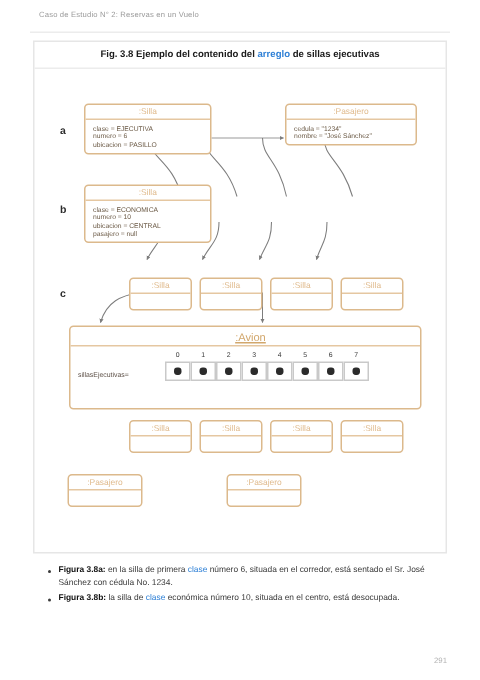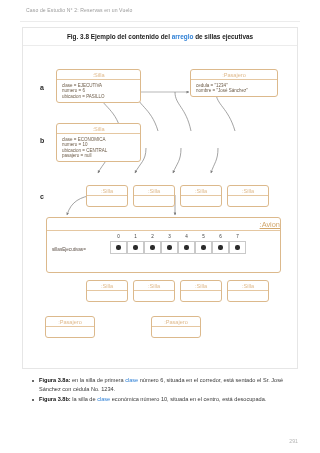--- a/index.html
+++ b/index.html
@@ -99,7 +99,7 @@
     height: 13px;
     line-height: 13px;
     font-size: 7.4px;
-    text-align: right;
+    text-align: center;
     padding-left: 7px;
     color: #d2a76c;
     text-decoration: underline;

